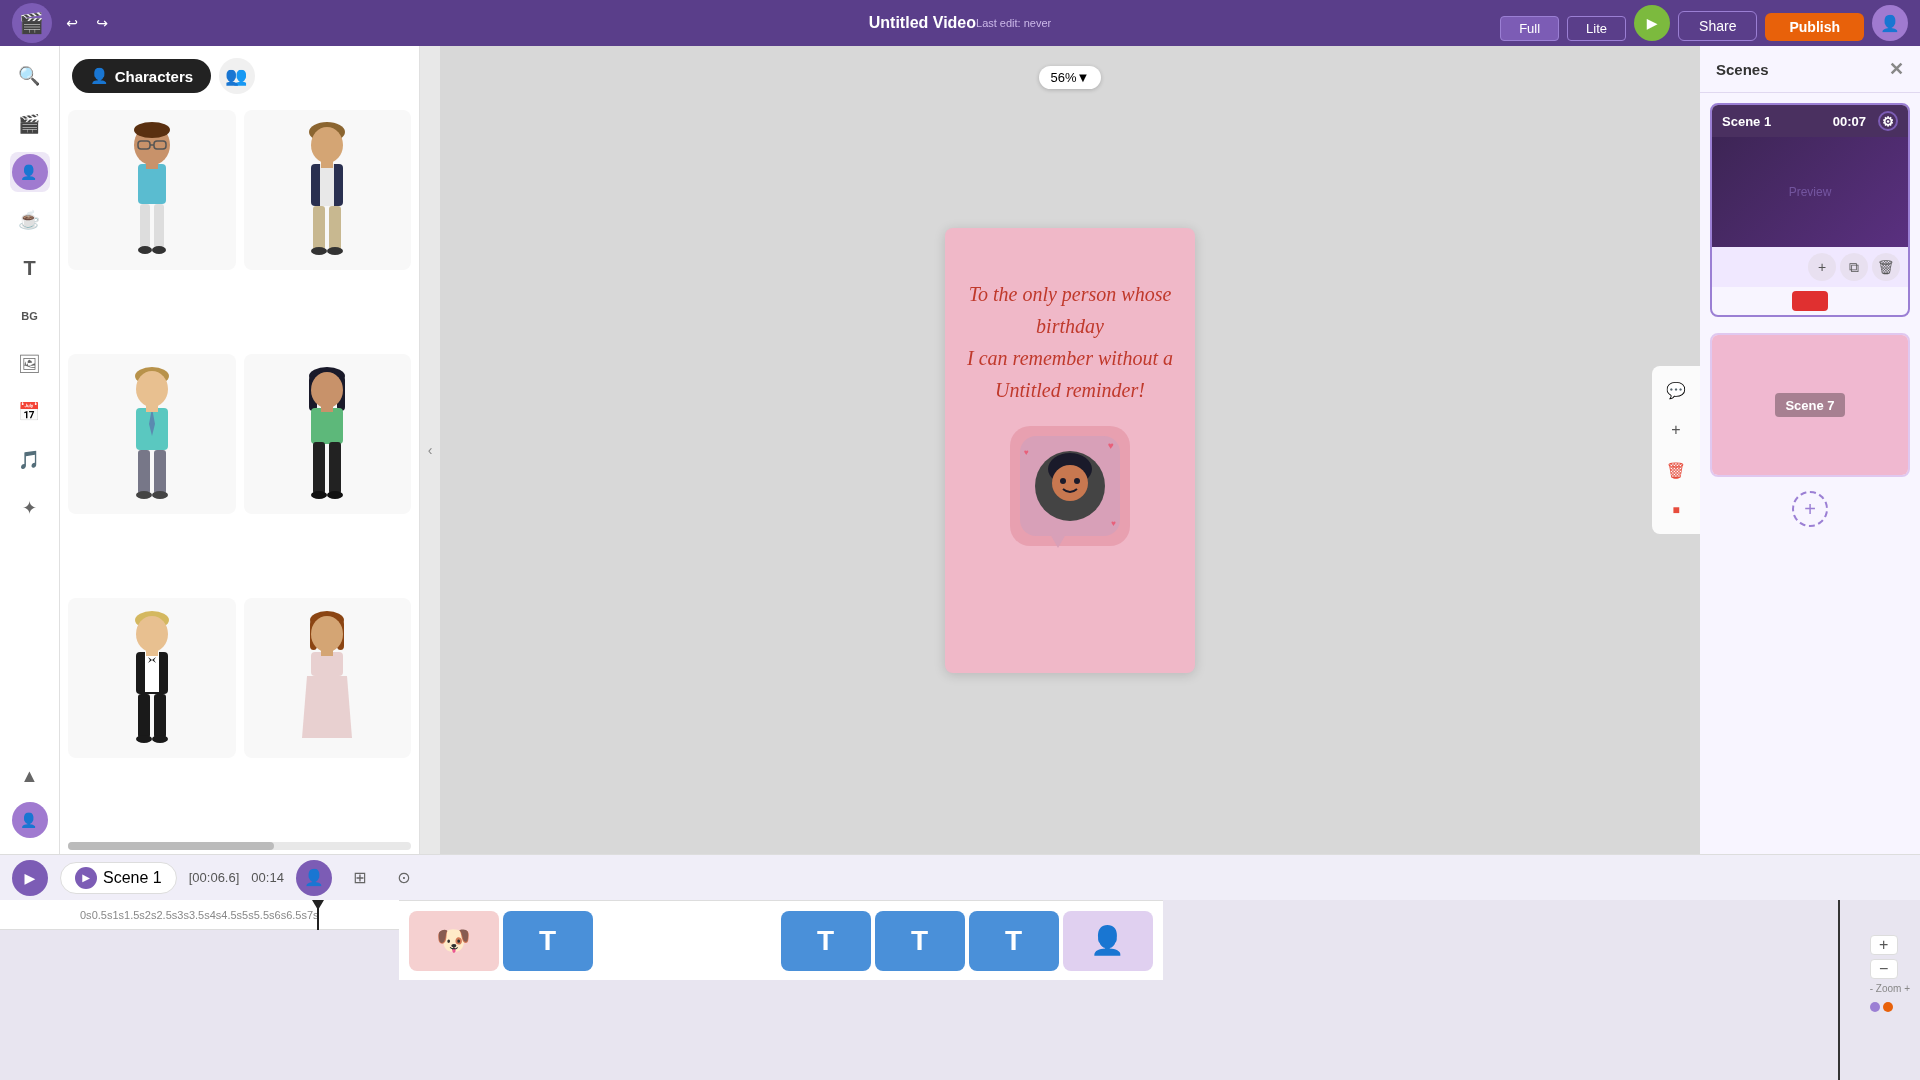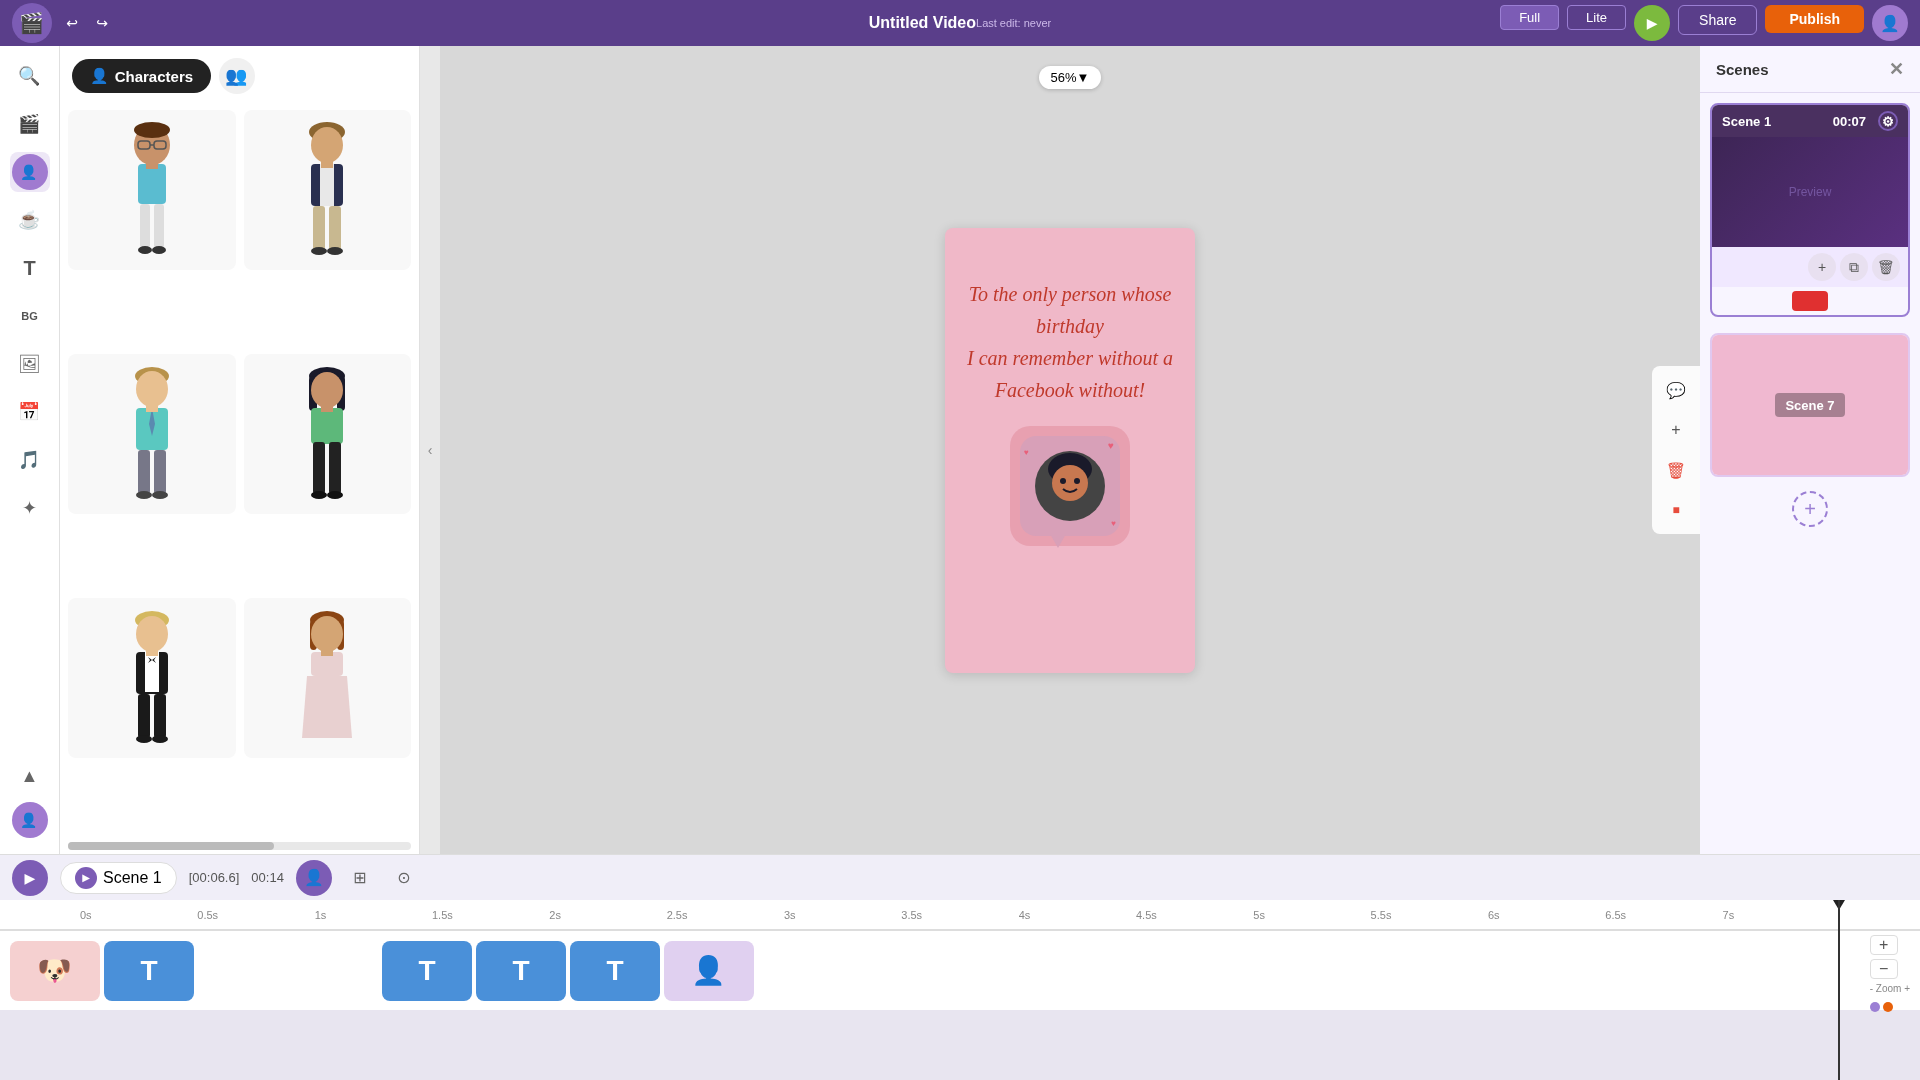--- a/index.html
+++ b/index.html
@@ -32,7 +32,7 @@
     .top-bar-subtitle { color: #cbb8e8; font-size: 11px; }
     .top-bar-mode {
       margin-left: auto;
-      display: flex; align-items: flex-start; gap: 8px;
+      display: flex; align-items: flex-end; gap: 8px;
     }
     .mode-btn {
       padding: 4px 18px;

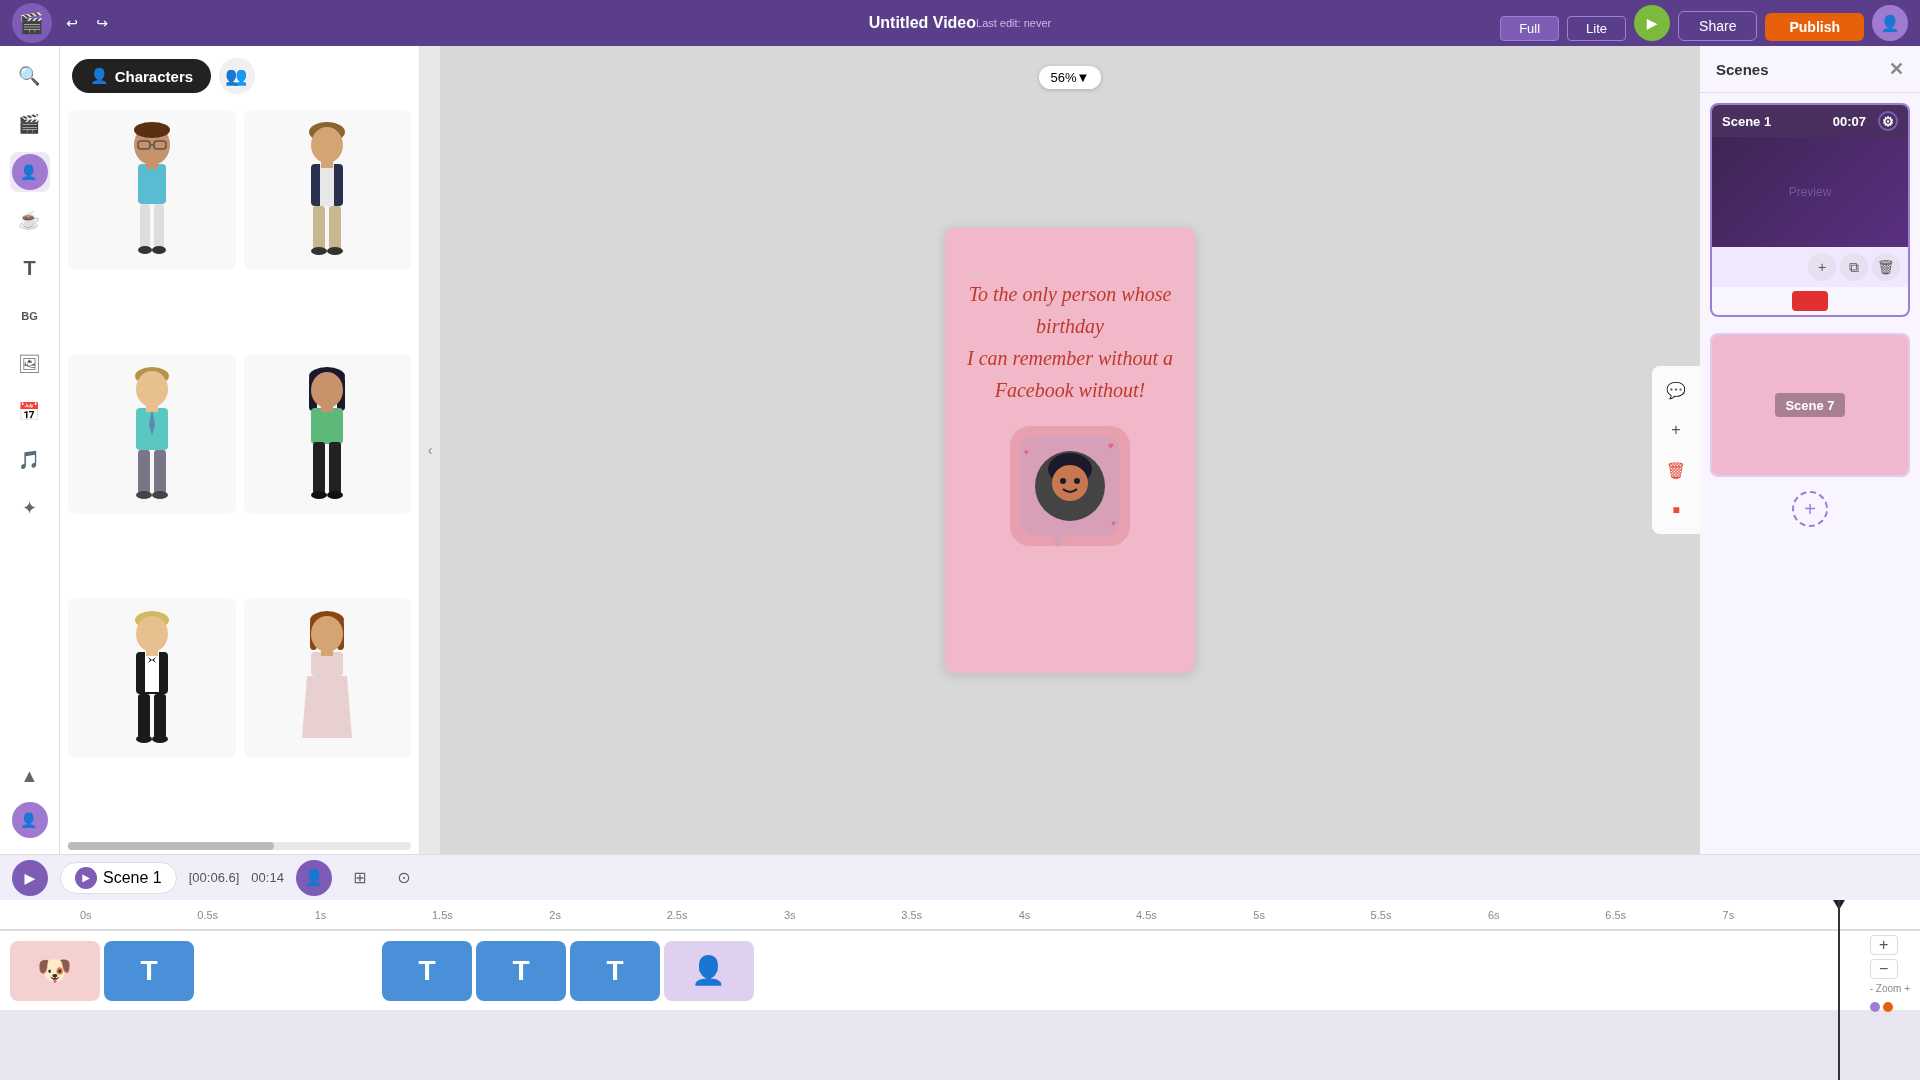--- a/index.html
+++ b/index.html
@@ -661,7 +661,7 @@
       <div class="video-card-text">
         <div>To the only person whose birthday</div>
         <div>I can remember without a</div>
-        <div>Facebook without!</div>
+        <div>Untitled reminder!</div>
       </div>
       <div class="character-bubble">
 

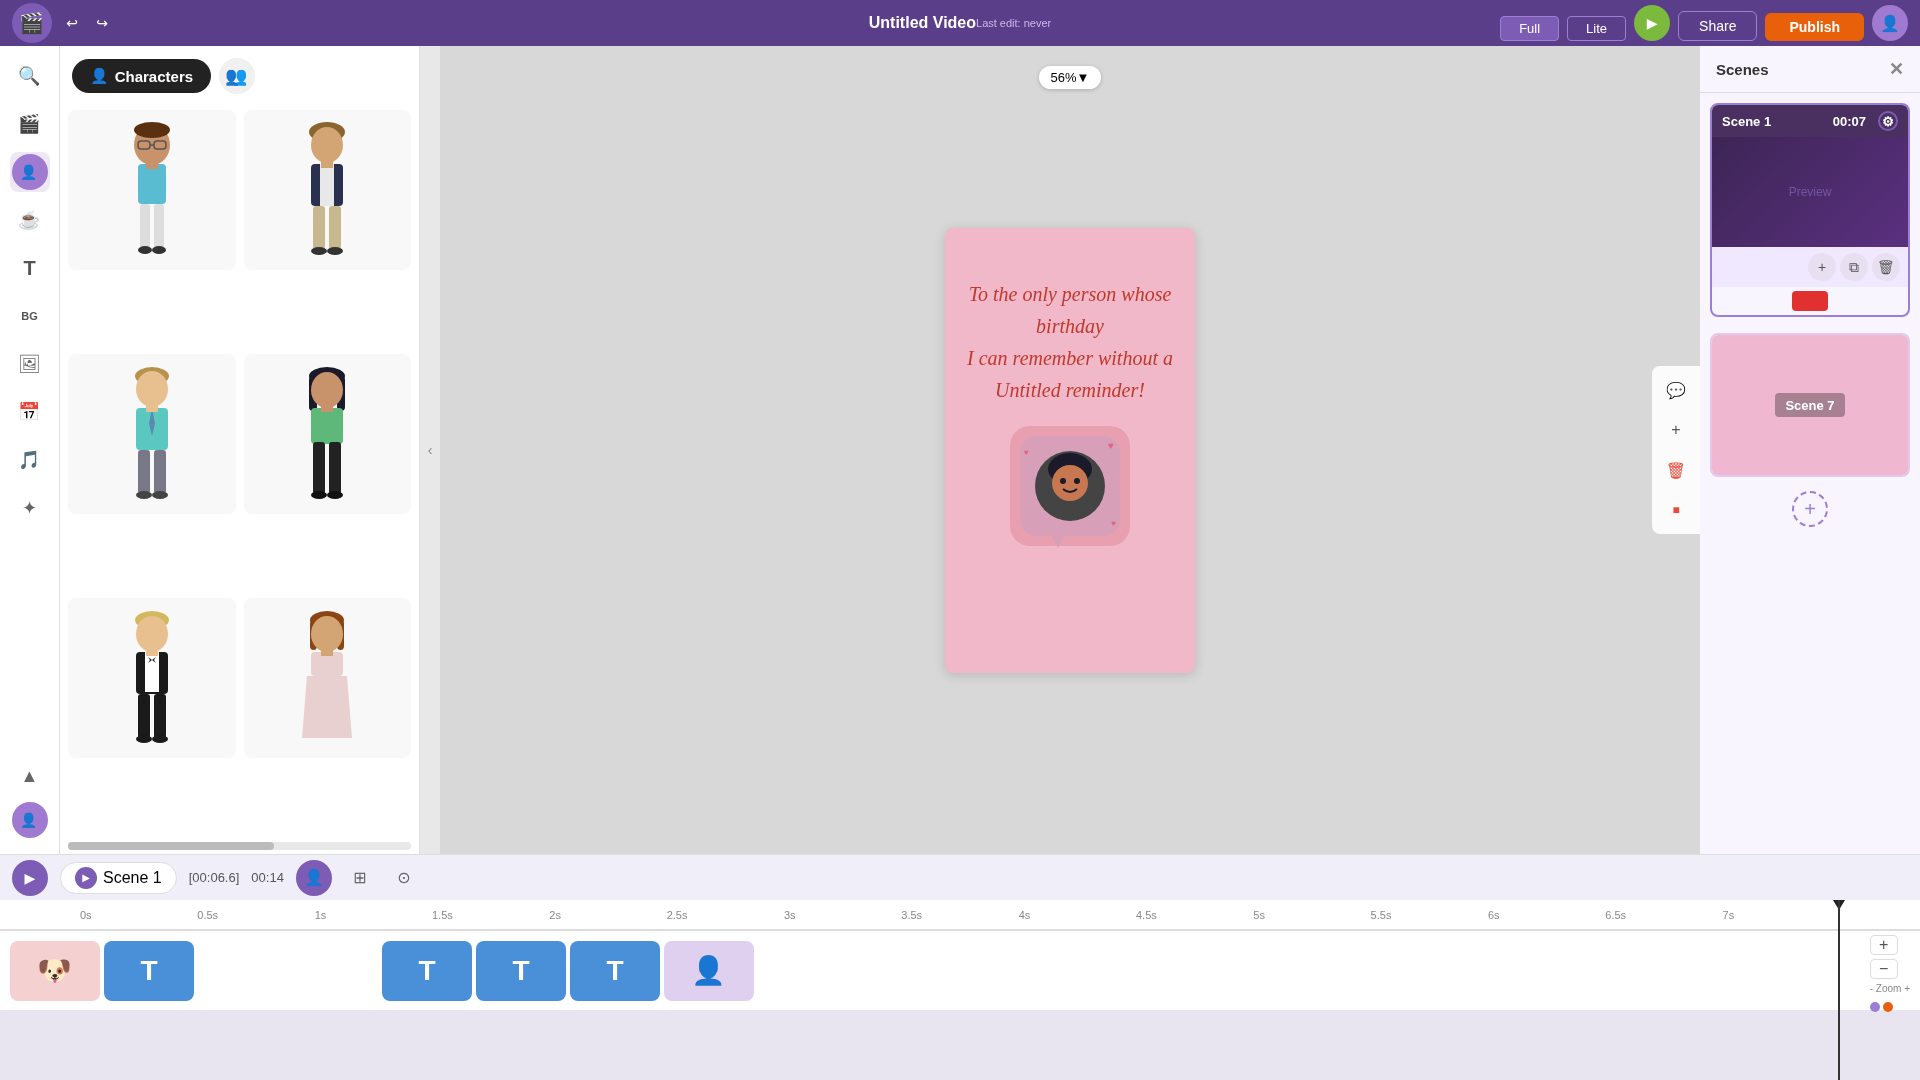--- a/index.html
+++ b/index.html
@@ -386,7 +386,7 @@
       height: 180px;
       background: #e8e5f0;
       display: flex;
-      flex-direction: column;
+      flex-direction: row;
     }
     .timeline-ruler {
       height: 30px;

